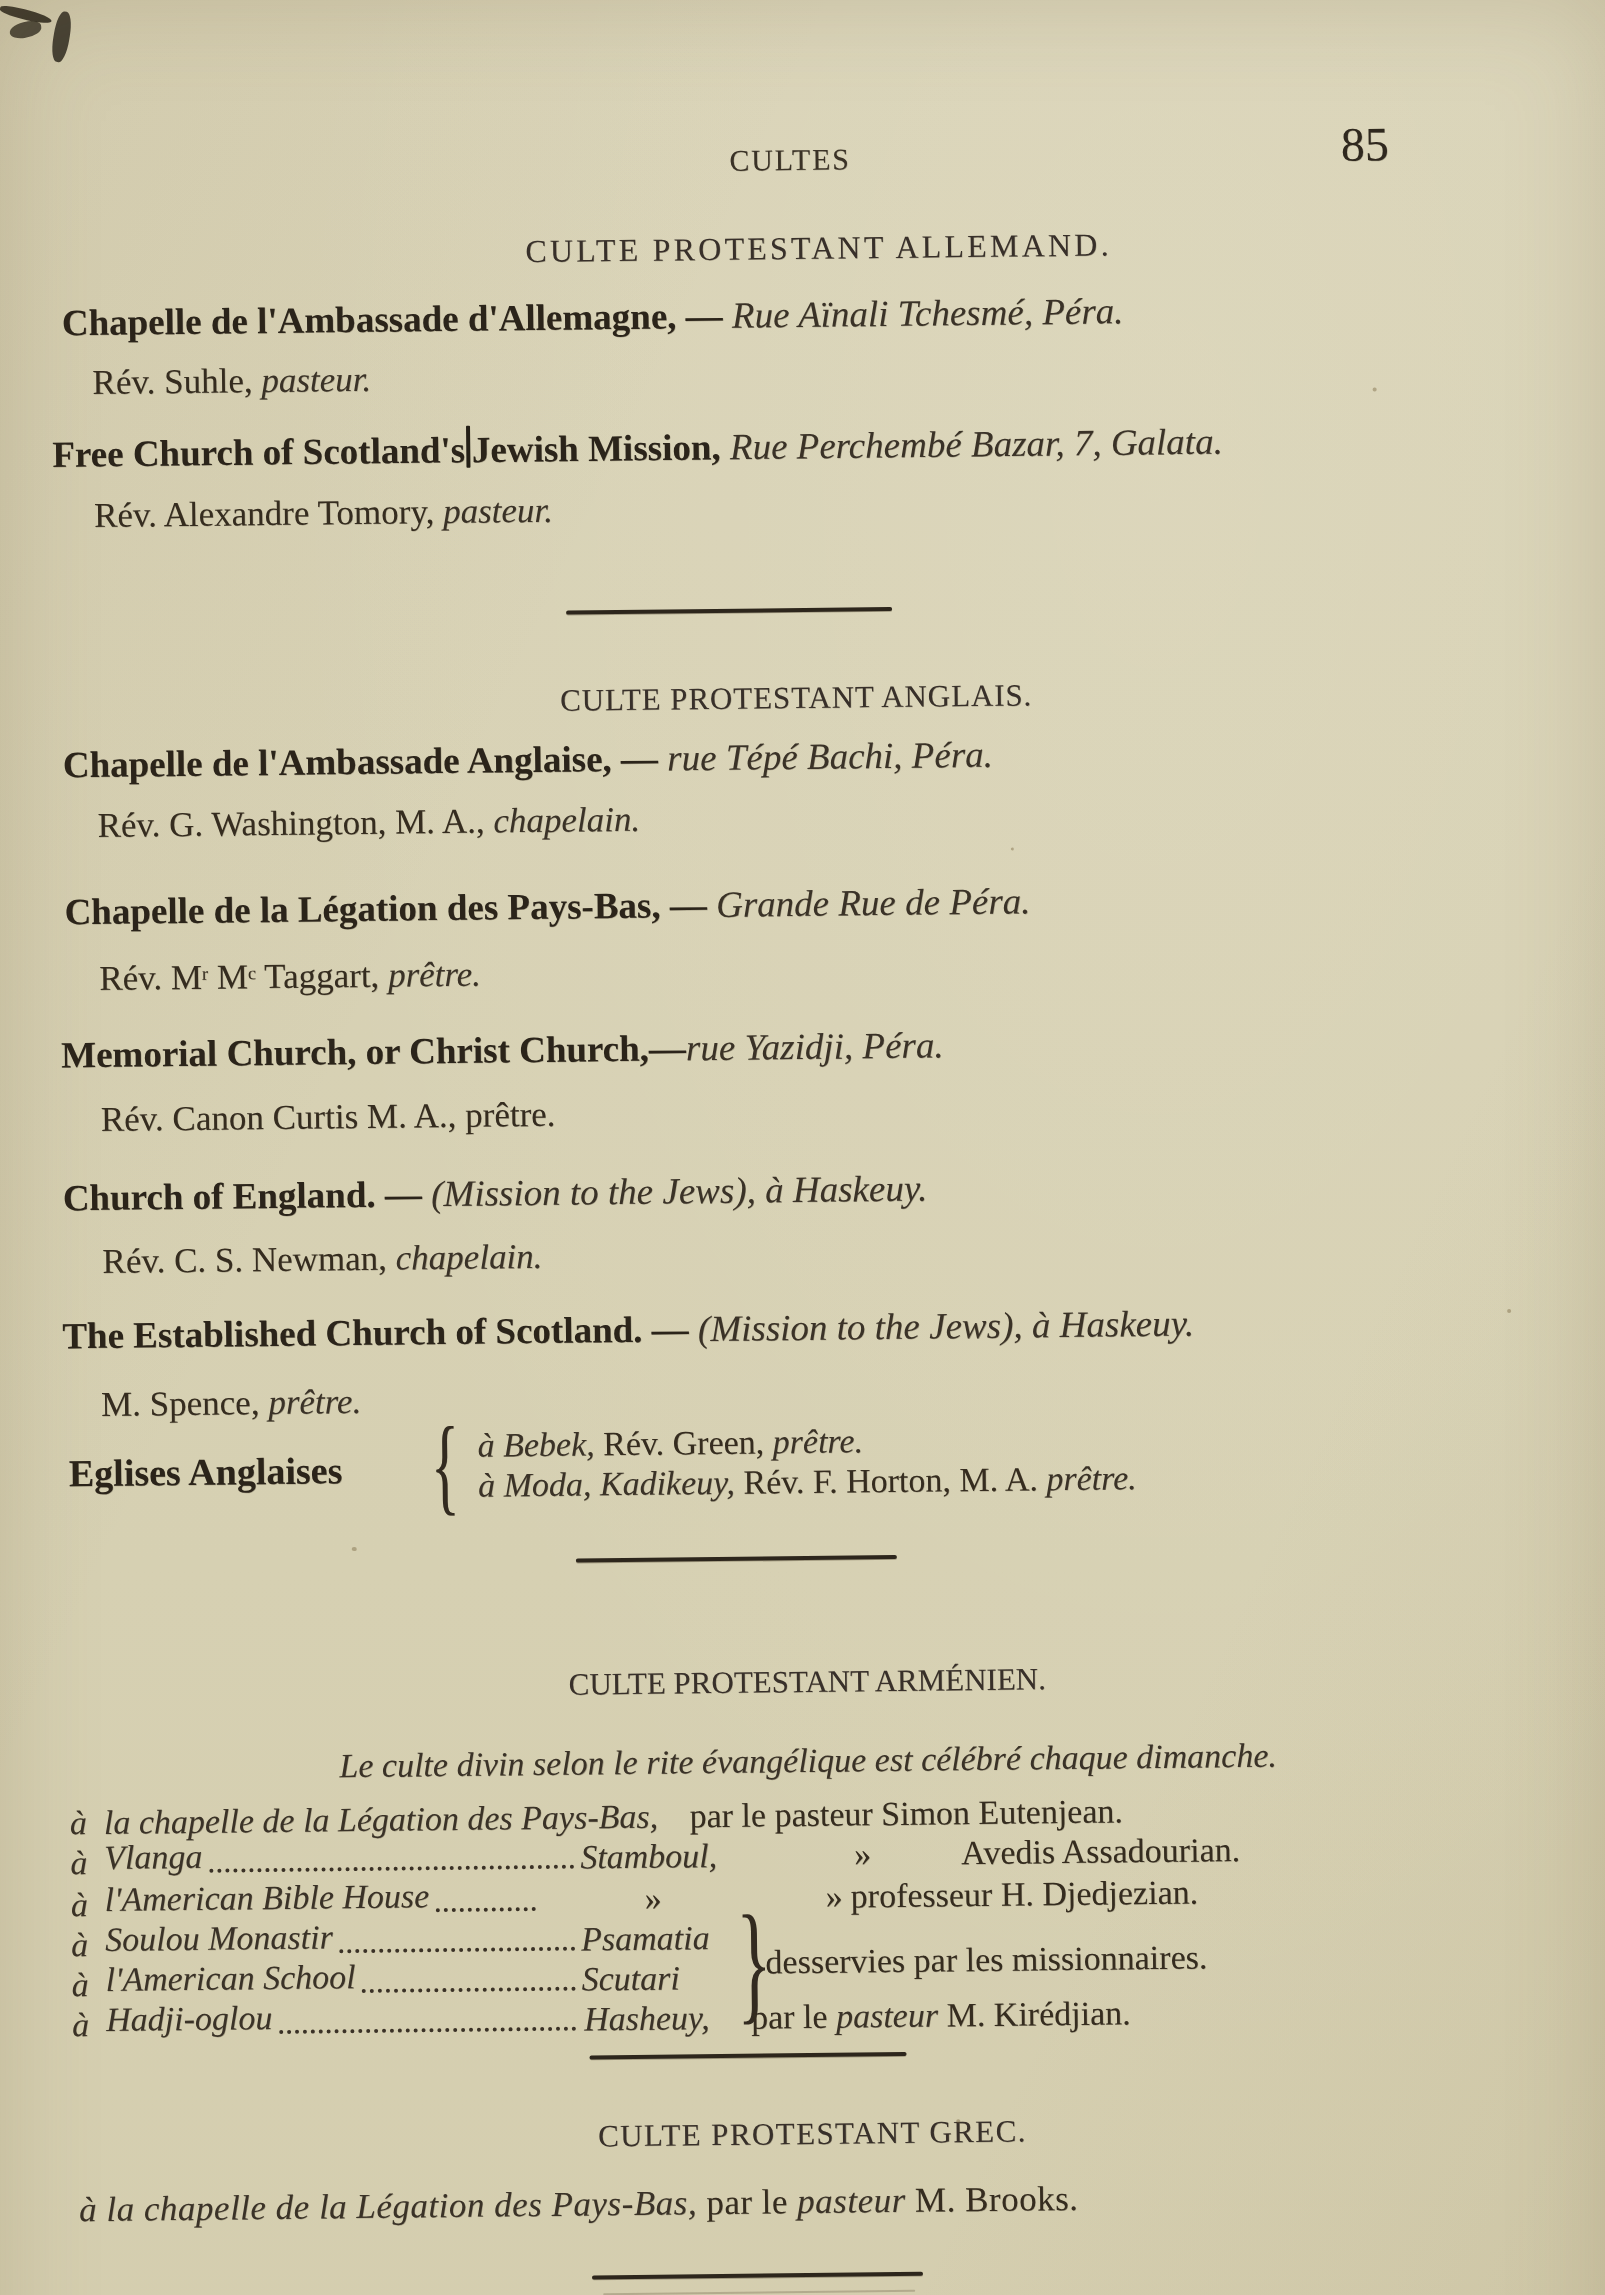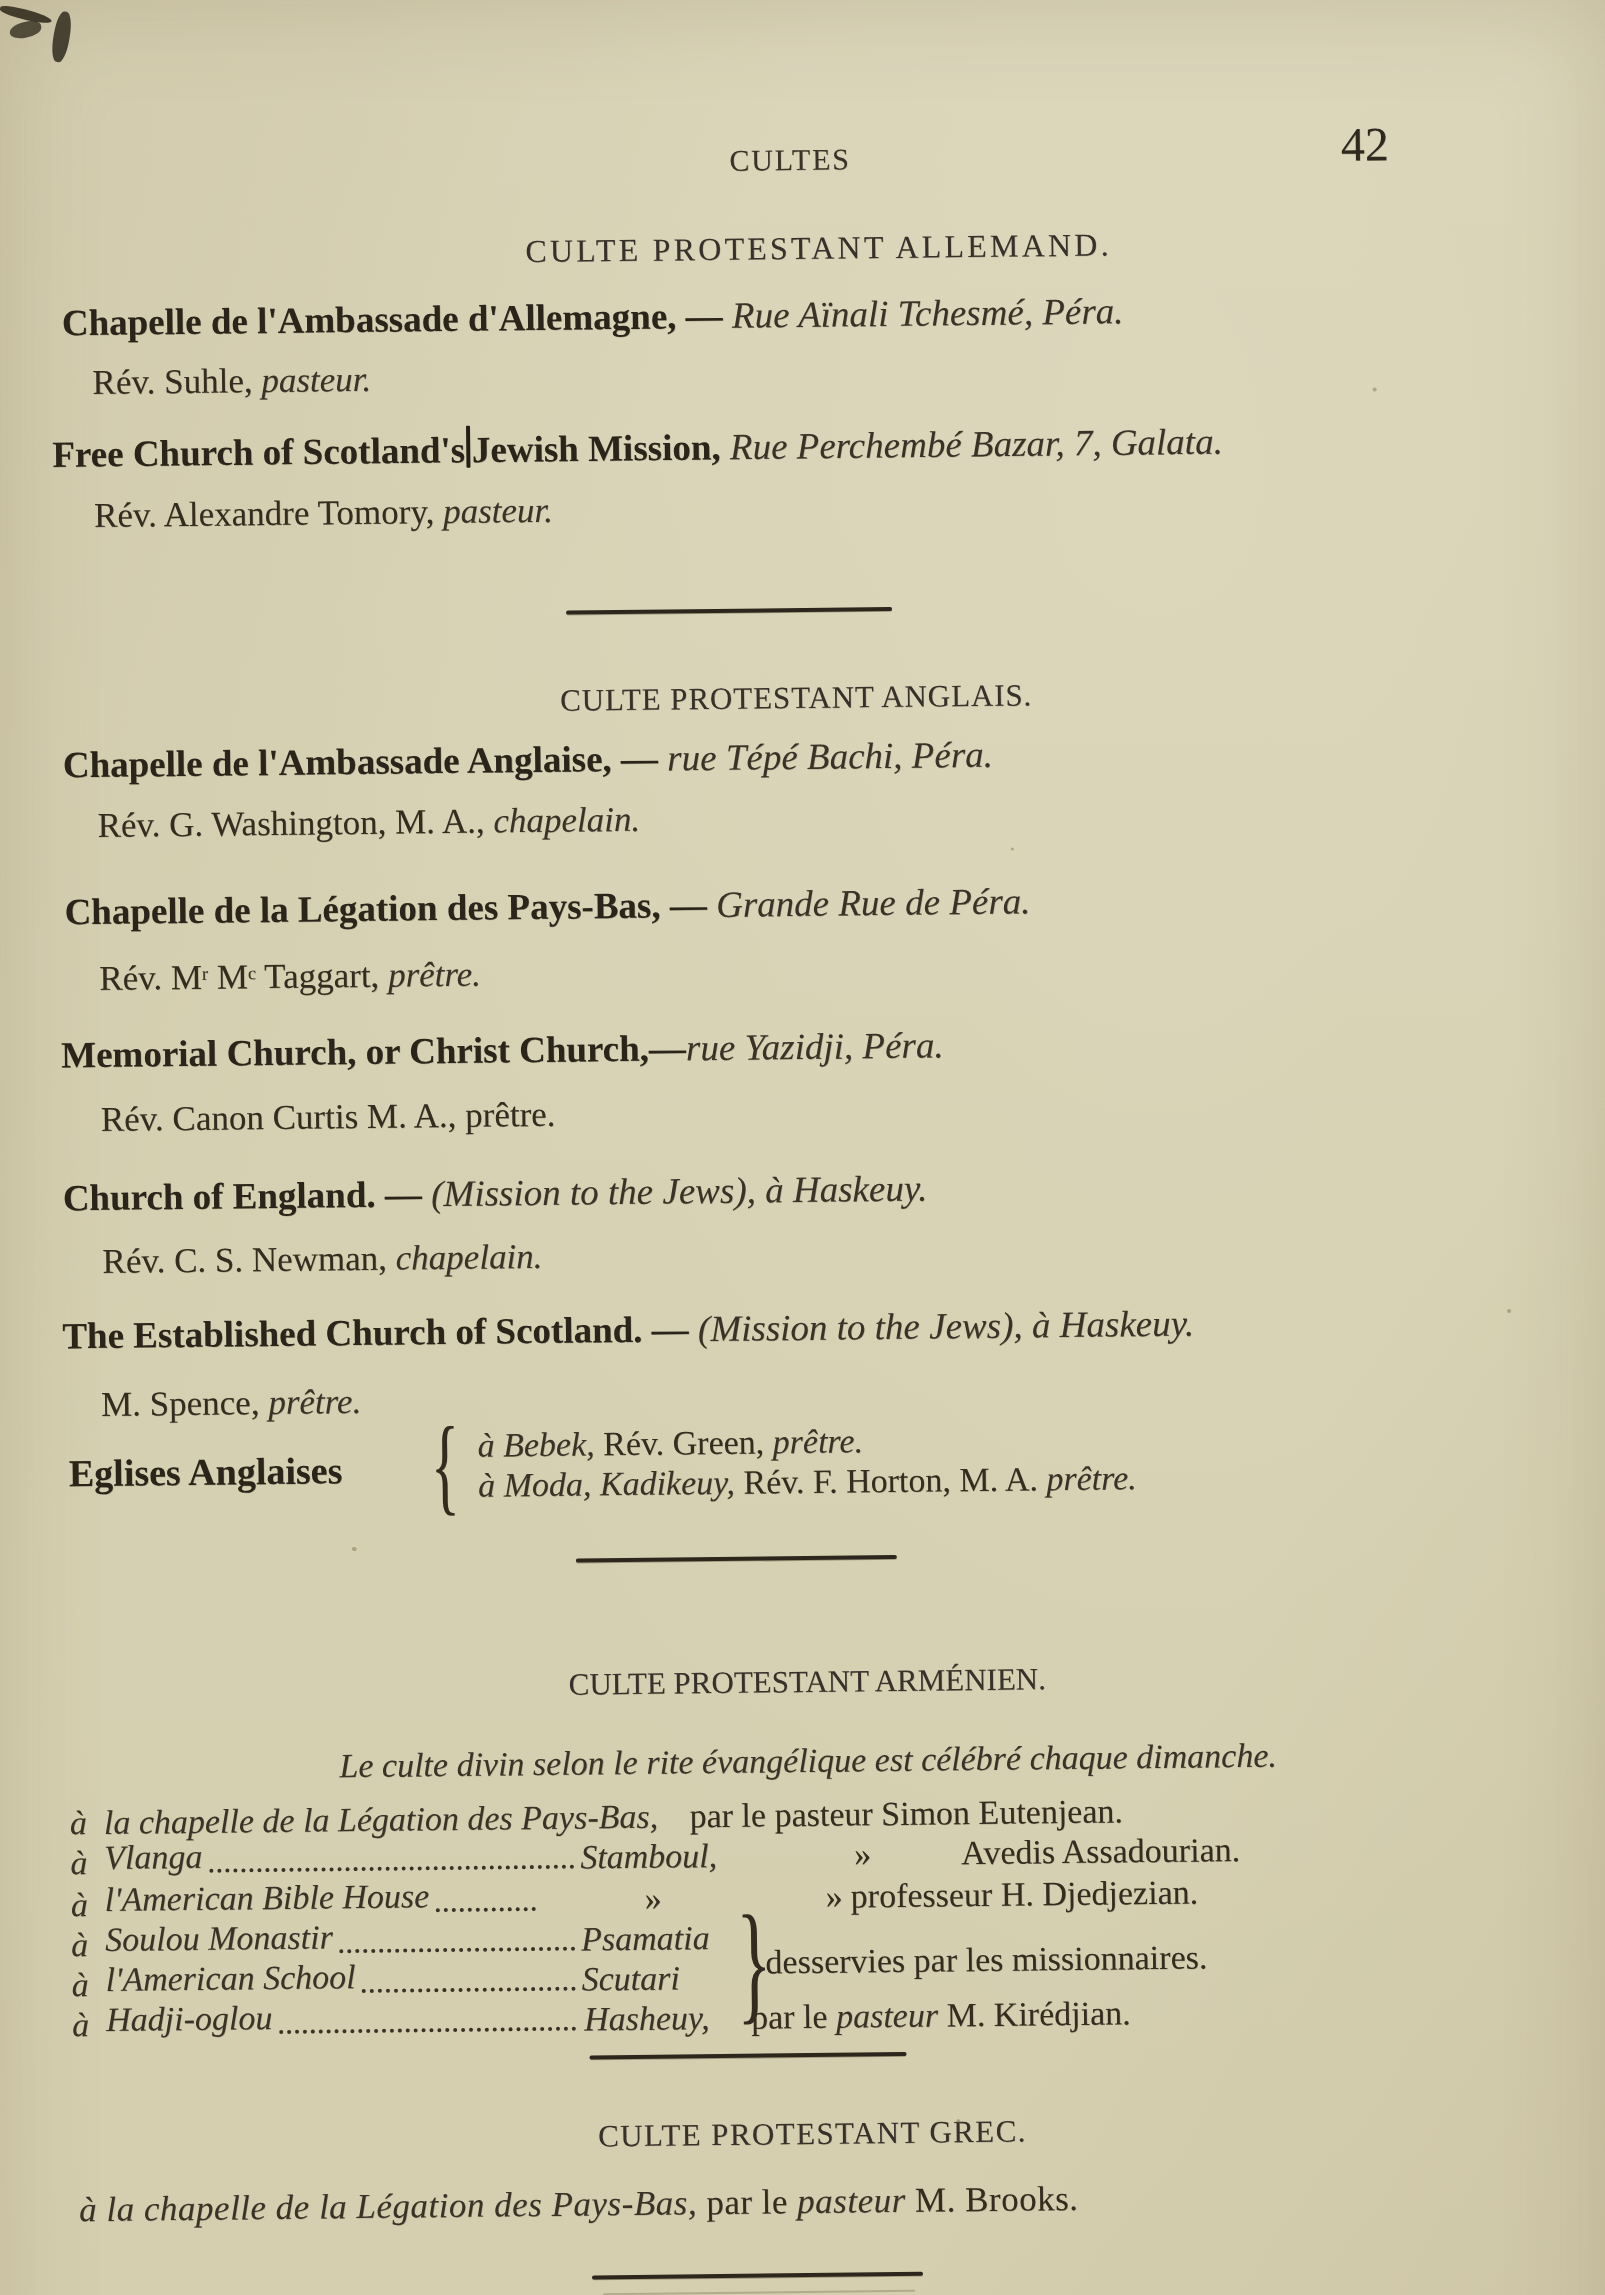--- a/index.html
+++ b/index.html
@@ -52,7 +52,7 @@
     </div>
 
     <div class="line center rt" style="top:143px;"><span>CULTES</span></div>
-    <div class="line pn" style="left:1354px;top:123px;">42</div>
+    <div class="line pn" style="left:1354px;top:123px;">85</div>
 
     <div class="line center sect" style="top:230px;transform:translateX(27.5px);letter-spacing:3.2px;font-size:32px;">CULTE PROTESTANT ALLEMAND.</div>
 

